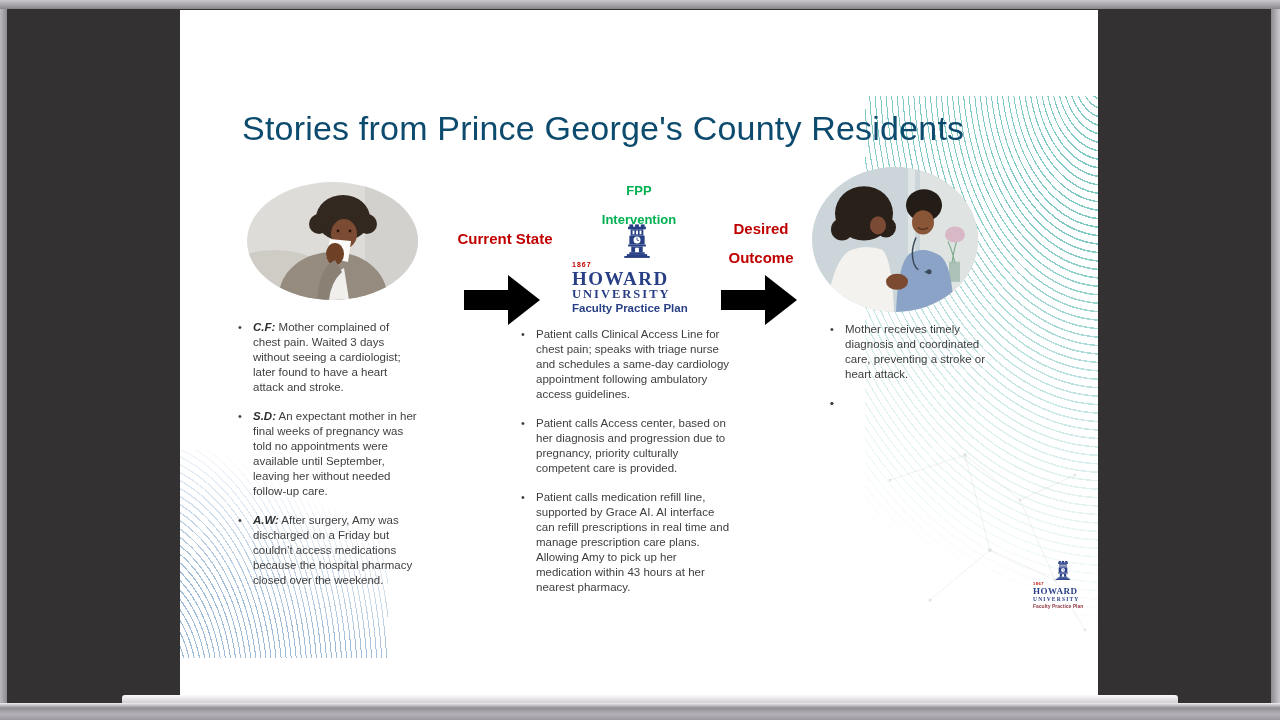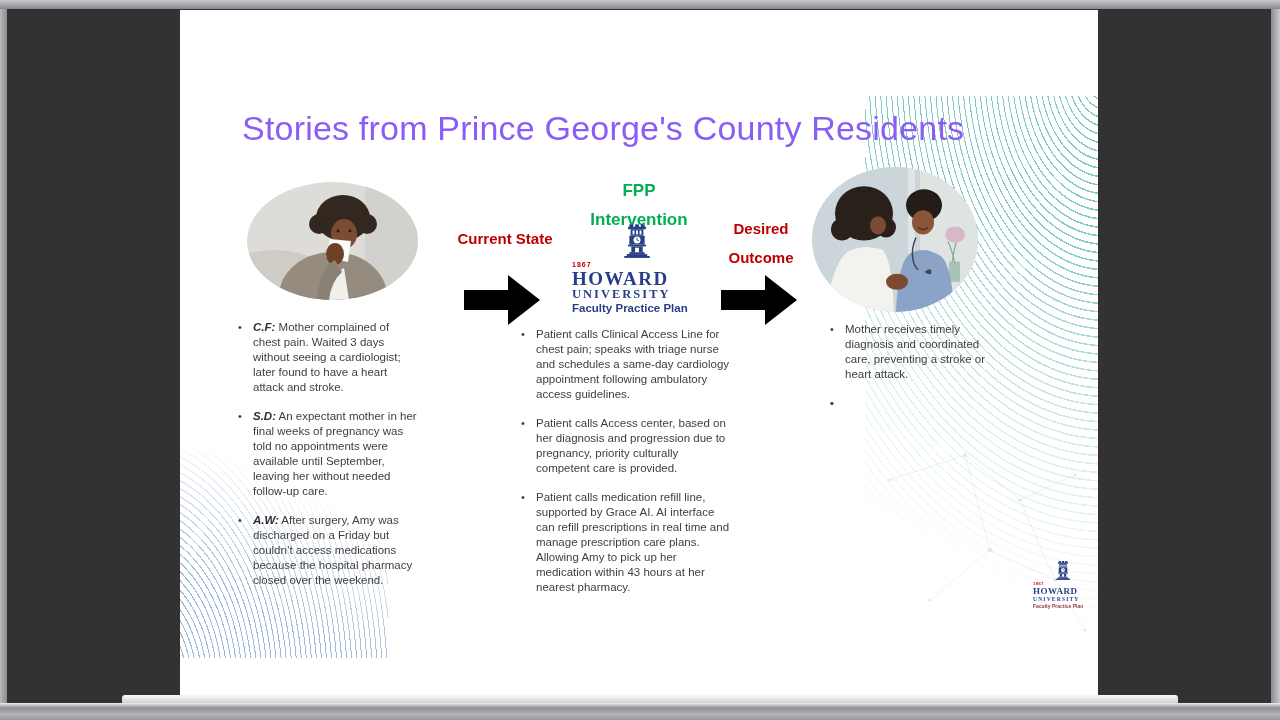--- a/index.html
+++ b/index.html
@@ -21,7 +21,7 @@
     border-radius:5px;overflow:hidden;}
   
   .slide{position:absolute;left:173px;top:1px;width:918px;height:693px;background:#ffffff;overflow:hidden;}
-  .title{position:absolute;left:62px;top:99px;width:780px;font-size:34px;color:#8b5cf6;
+  .title{position:absolute;left:62px;top:99px;width:780px;font-size:34px;color:#0c4a6e;
     white-space:nowrap;letter-spacing:.2px;}
   
   .deco-tr{position:absolute;top:86px;right:0;width:233px;height:566px;

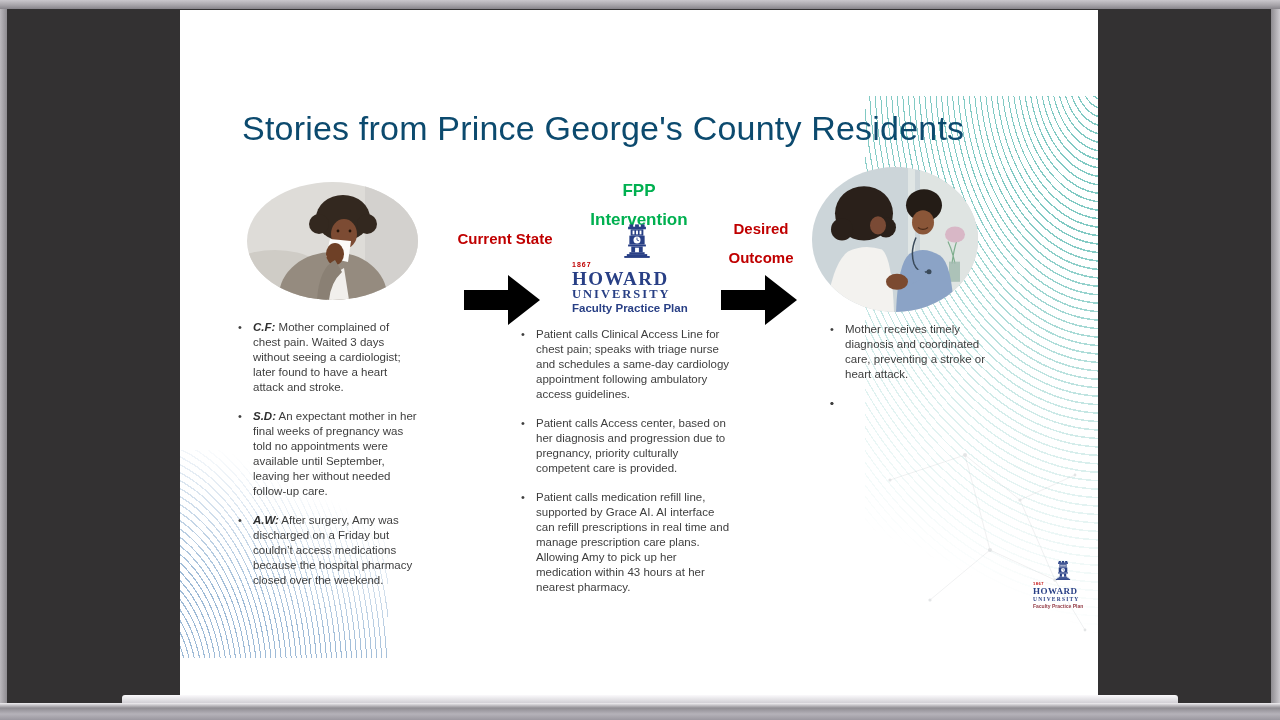--- a/index.html
+++ b/index.html
@@ -42,7 +42,7 @@
   .oval svg{display:block;width:100%;height:100%;}
   
   .h-red{position:absolute;color:var(--red,#c00000);font-weight:bold;font-size:15px;text-align:center;}
-  .h-green{position:absolute;color:var(--green,#00b050);font-weight:bold;font-size:17px;text-align:center;}
+  .h-green{position:absolute;color:var(--green,#00b050);font-weight:bold;font-size:13px;text-align:center;}
   .h-current{left:267px;top:220px;width:116px;}
   .h-interv{left:389px;top:166px;width:140px;line-height:29px;}
   .h-outcome{left:531px;top:204px;width:100px;line-height:29px;}

